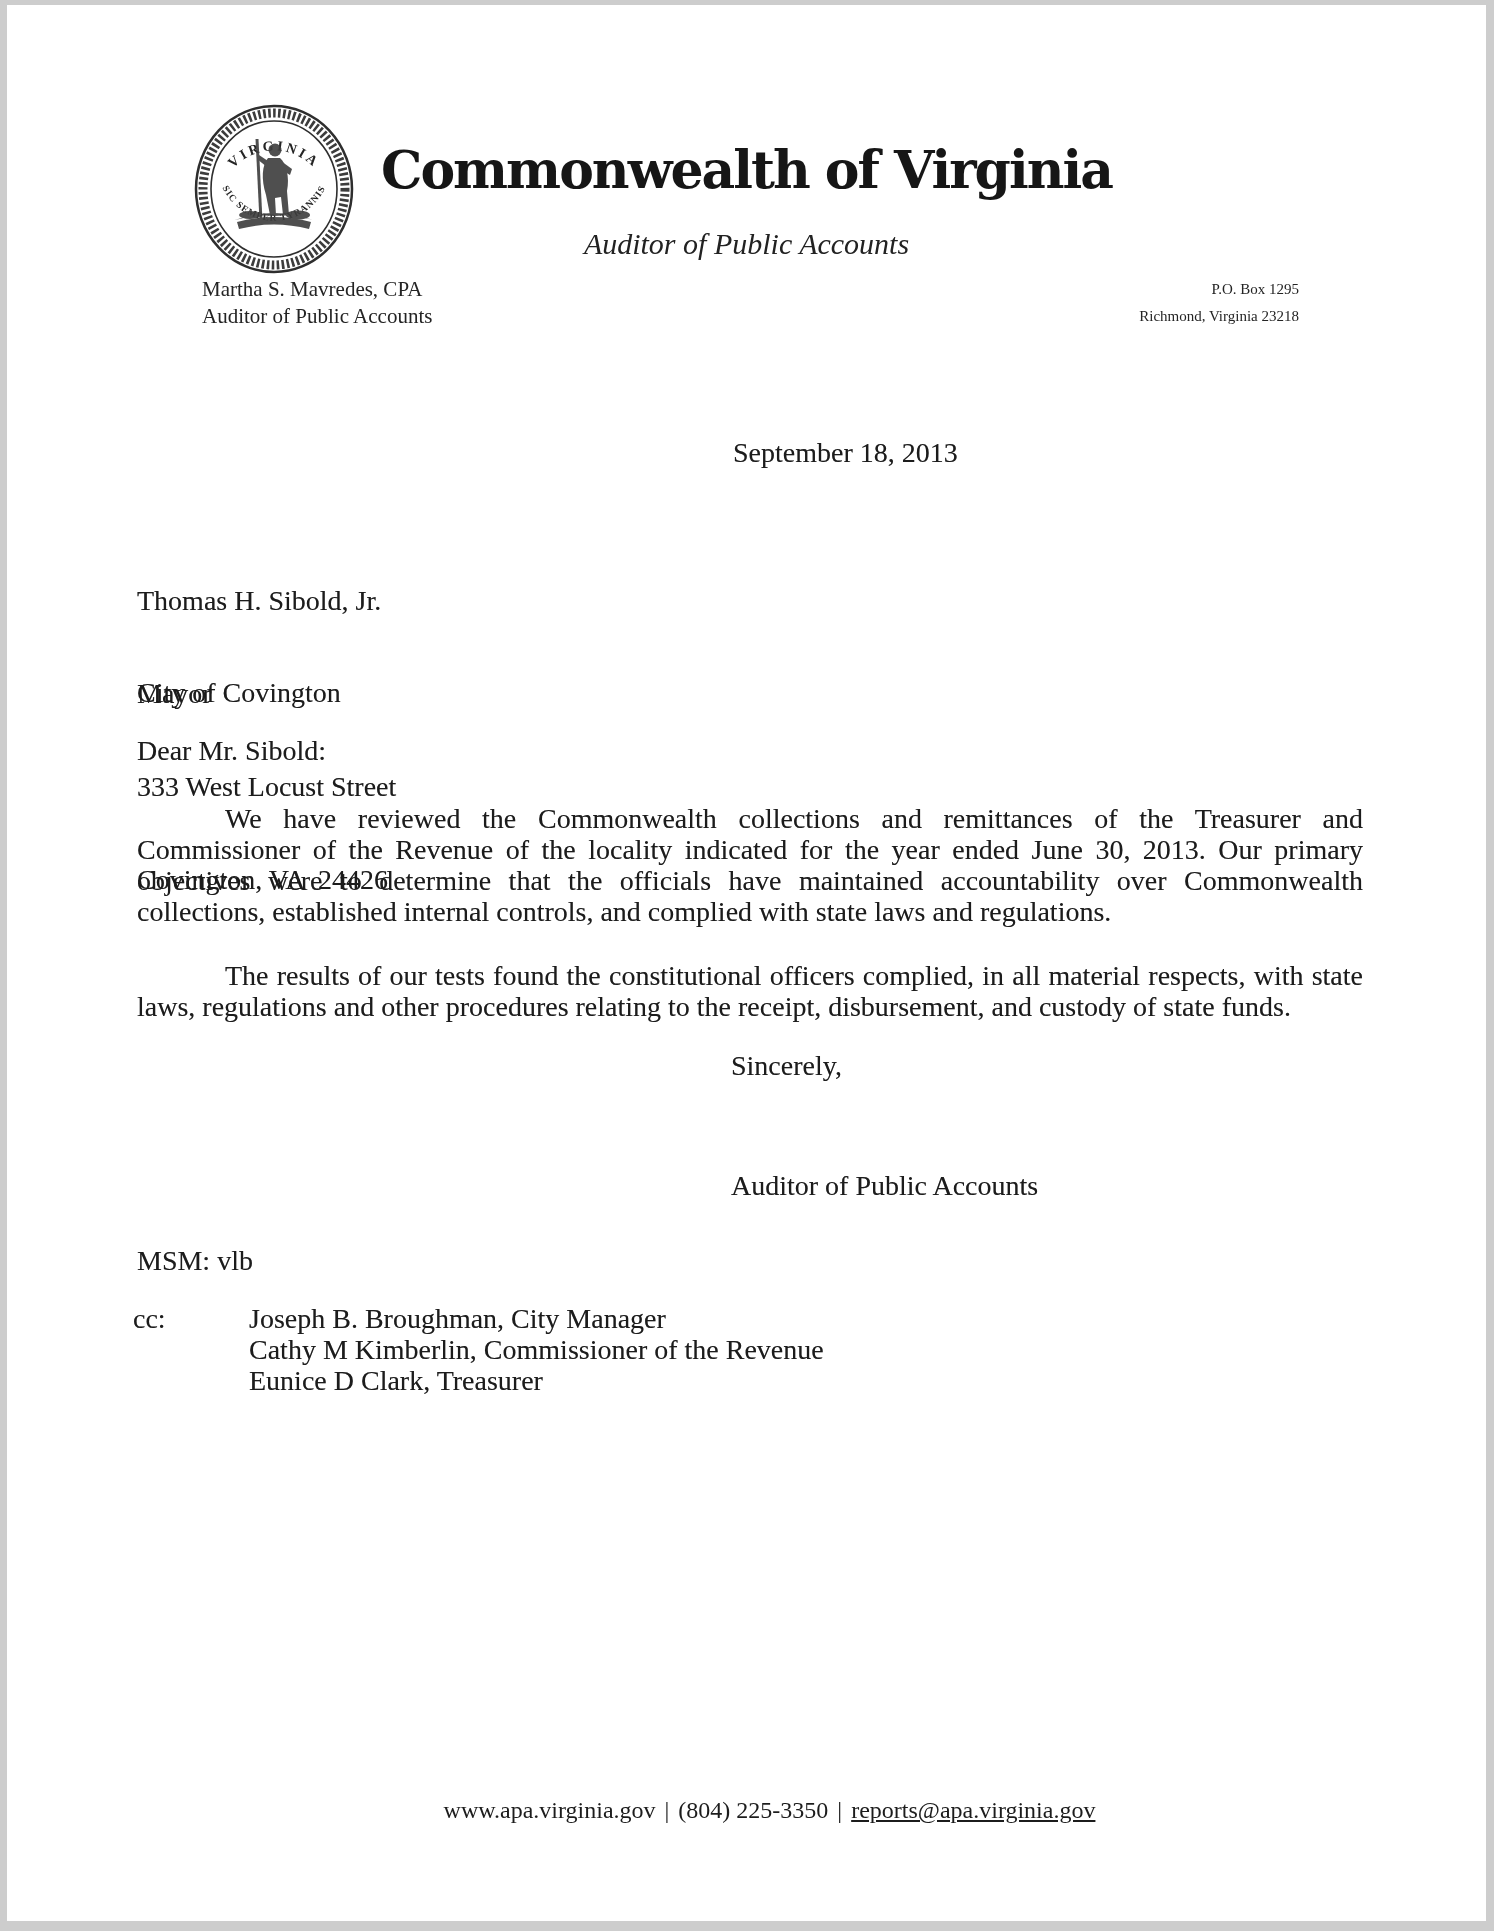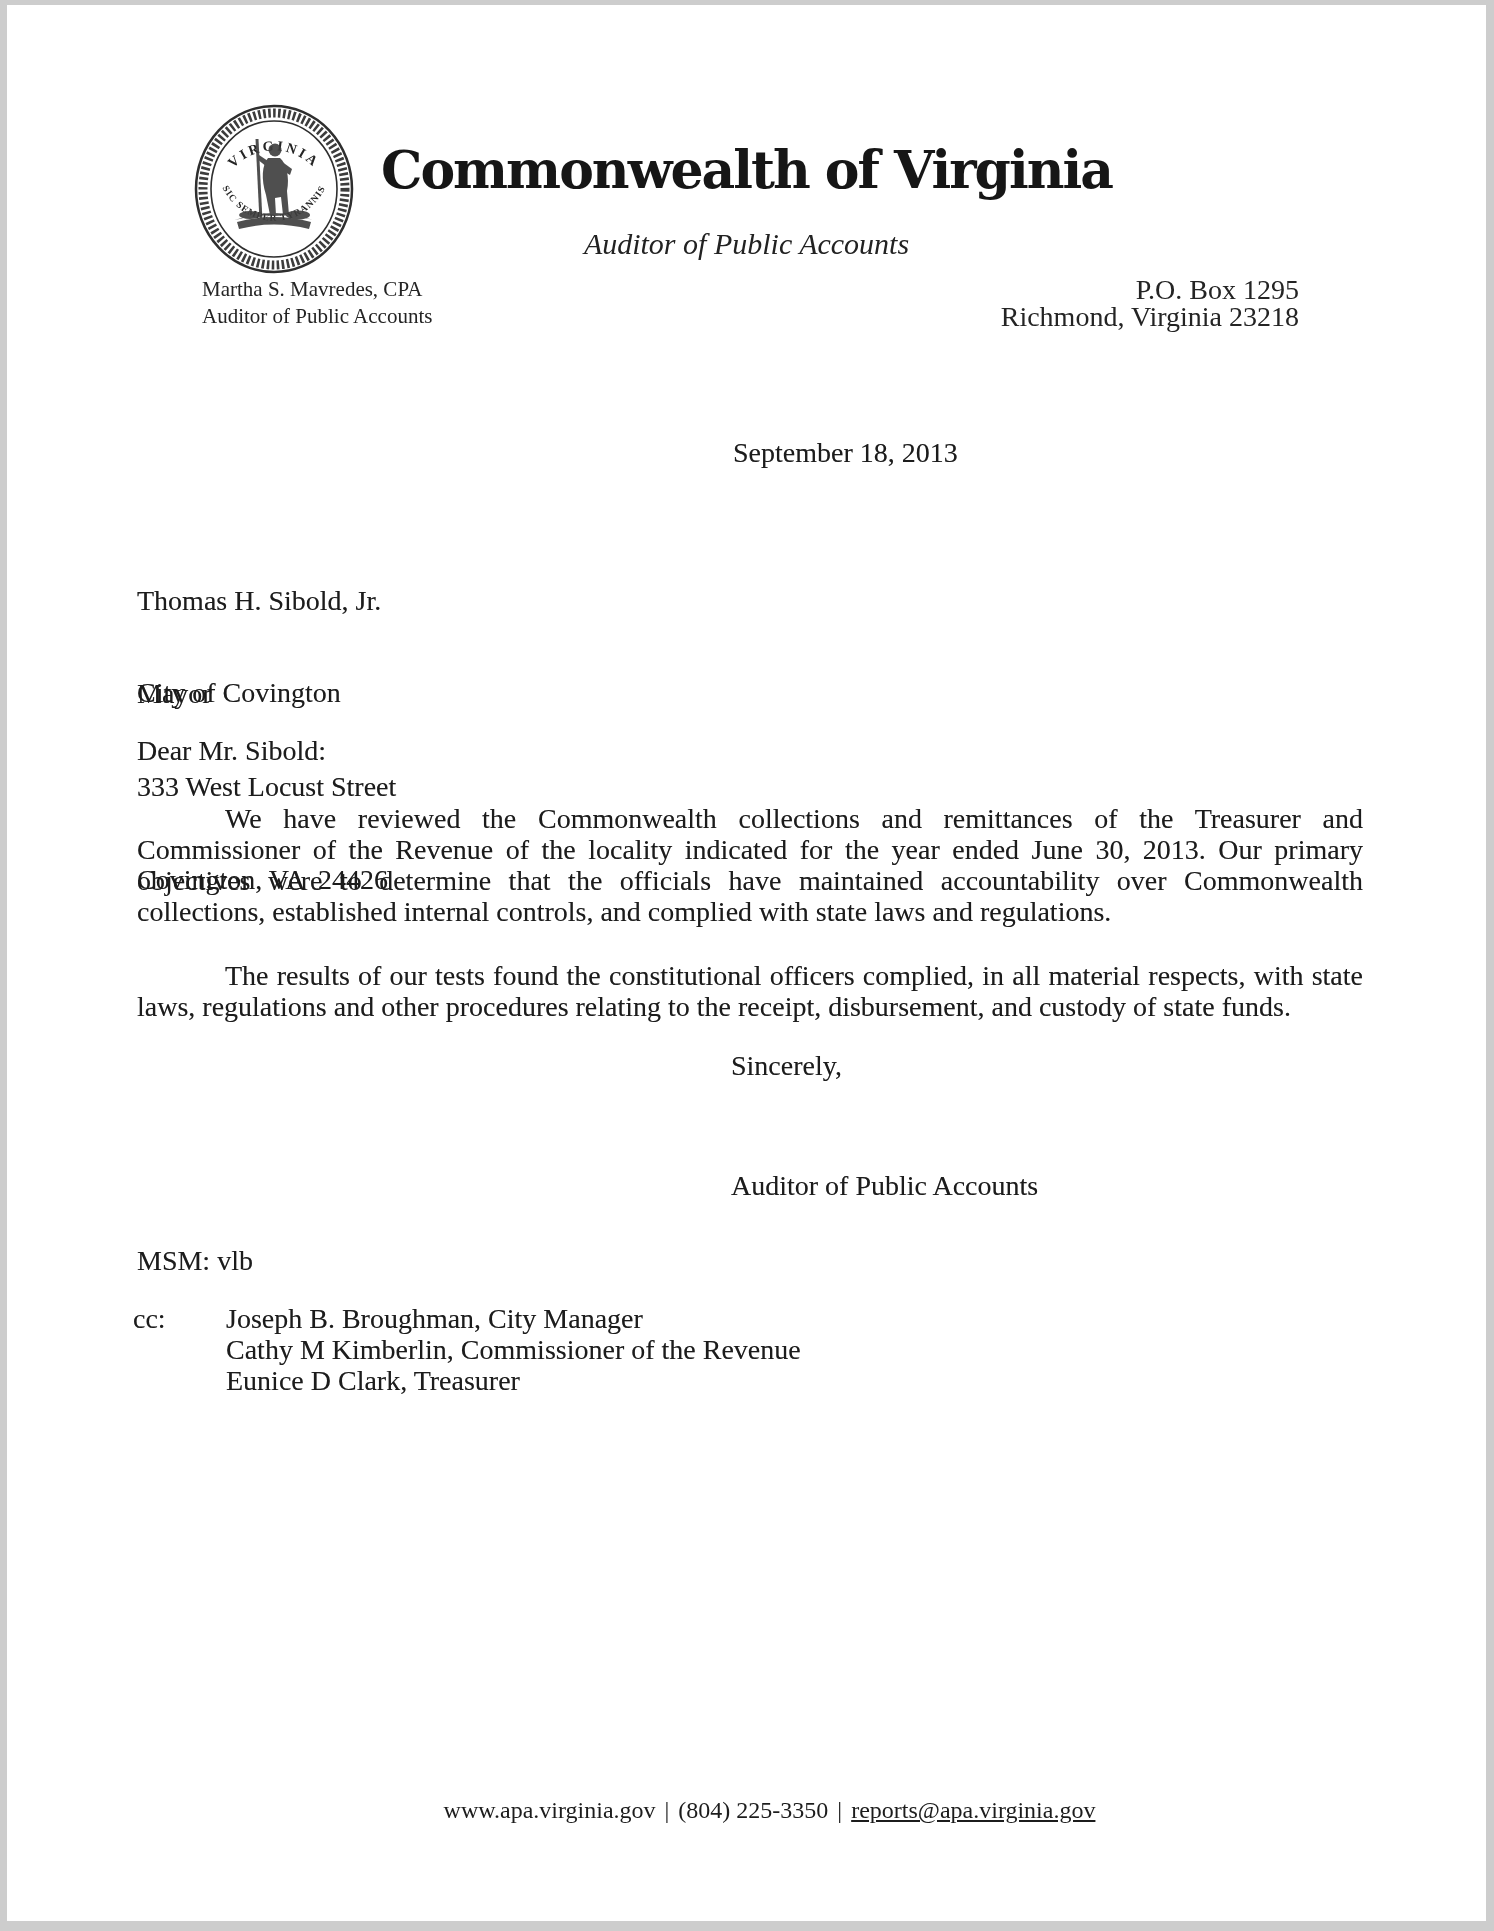--- a/index.html
+++ b/index.html
@@ -31,7 +31,7 @@
     font-style:italic; font-size:30px; color:#222;
   }
   .lh-official { left:195px; top:271px; font-size:21px; line-height:27px; color:#242424; }
-  .lh-address  { right:187px; top:271px; font-size:28px; line-height:27px; text-align:right; color:#242424; }
+  .lh-address  { right:187px; top:271px; font-size:15px; line-height:27px; text-align:right; color:#242424; }
 
   .date-line   { left:726px; top:432px; }
   .recipient   { left:130px; top:518px; white-space:pre-wrap; }

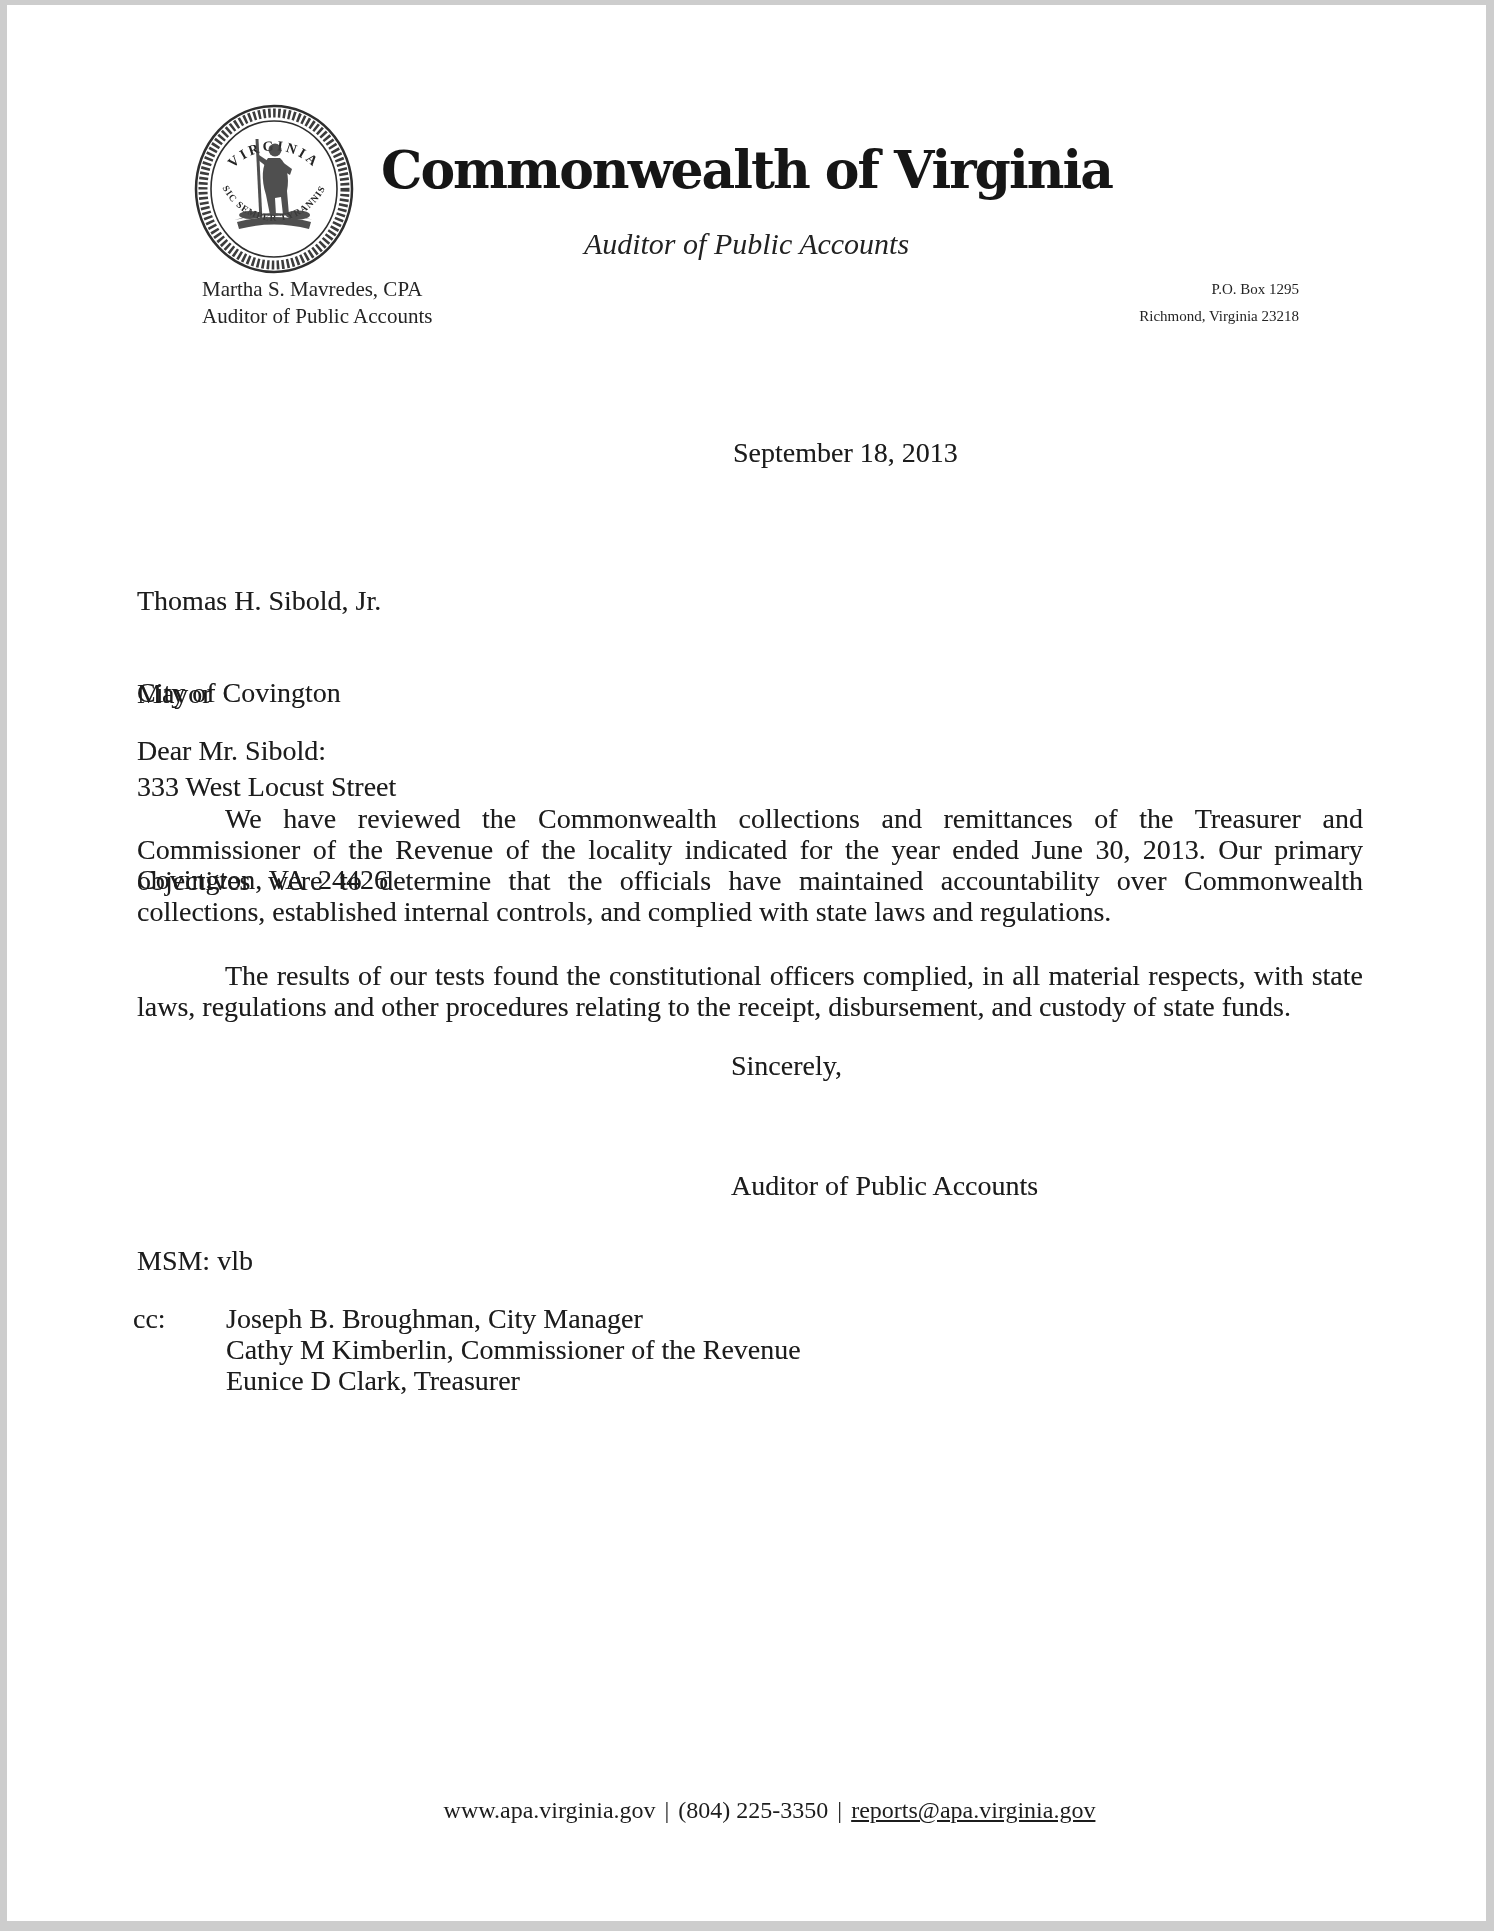--- a/index.html
+++ b/index.html
@@ -50,7 +50,7 @@
 
   .cc-block { left:126px; top:1298px; display:flex; }
   .cc-label { width:93px; }
-  .cc-names div { line-height:31px; }
+  .cc-names div { line-height:31px;margin-left:23px; }
 
   .footer {
     left:0; right:0; top:1792px; text-align:center;

